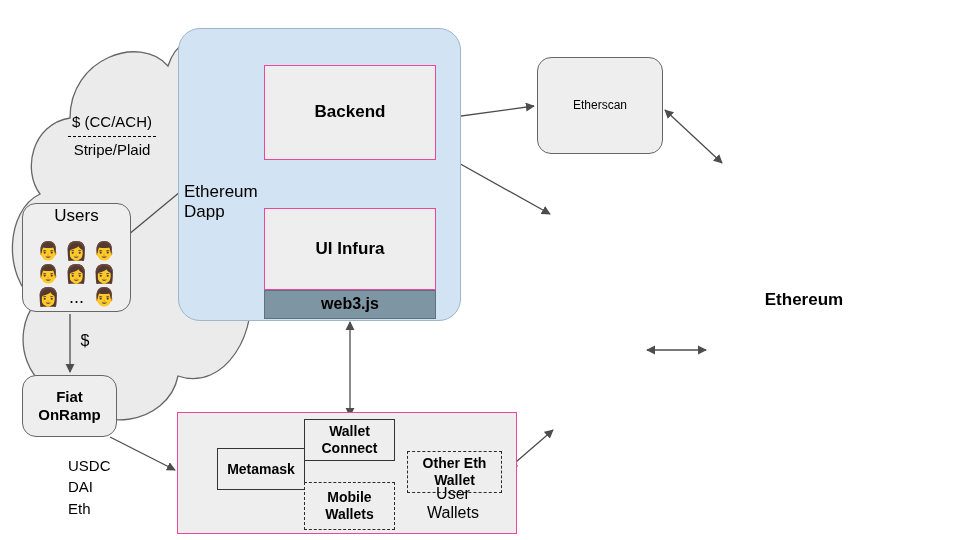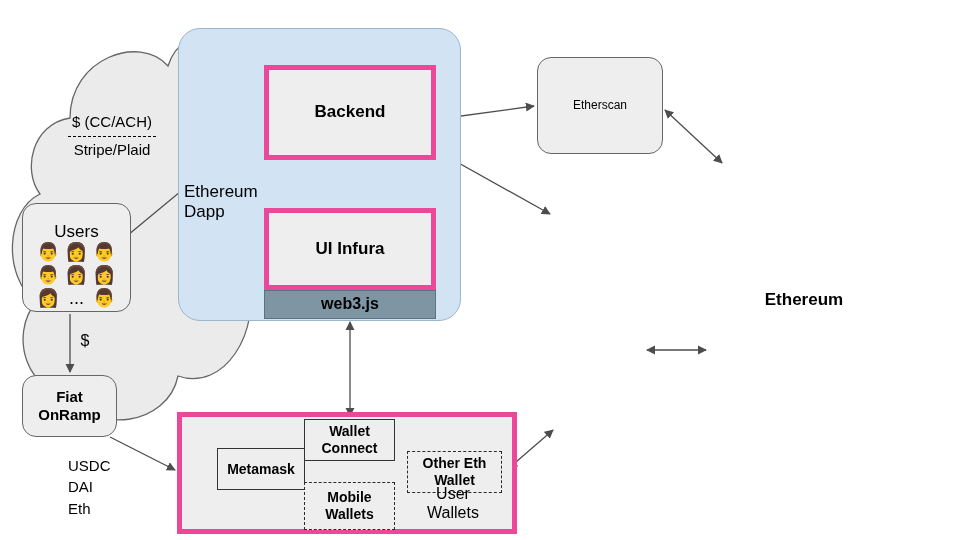--- a/index.html
+++ b/index.html
@@ -30,7 +30,7 @@
   }
   .shape-box {
     background: #eeeeee;
-    border: 5px solid #ec4899;
+    border: 1px solid #ec4899;
   }
   .shape-round {
     background: #eeeeee;

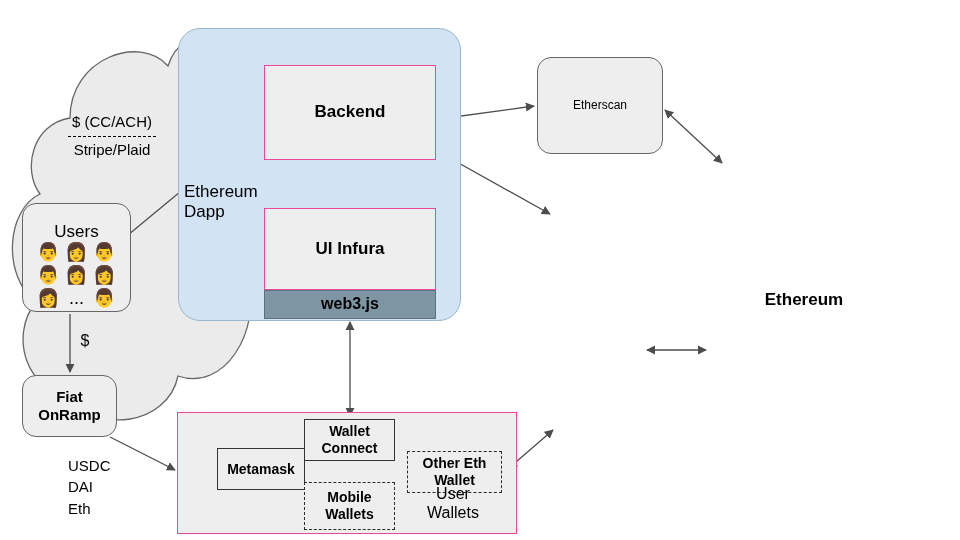--- a/index.html
+++ b/index.html
@@ -89,8 +89,8 @@
     left: 22px; top: 203px;
     width: 109px; height: 109px;
     flex-direction: column;
-    justify-content: flex-start;
-    padding-top: 18px;
+    justify-content: space-between;
+    padding-top: 2px;
     font-size: 17px;
   }
   #users-title { margin-bottom: 1px; }

